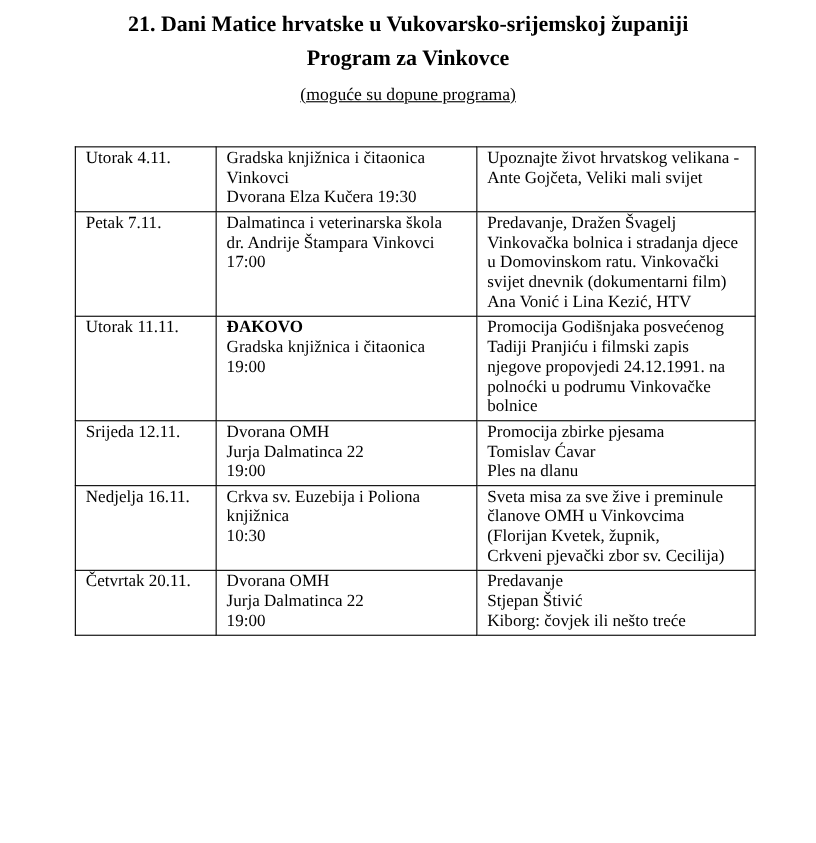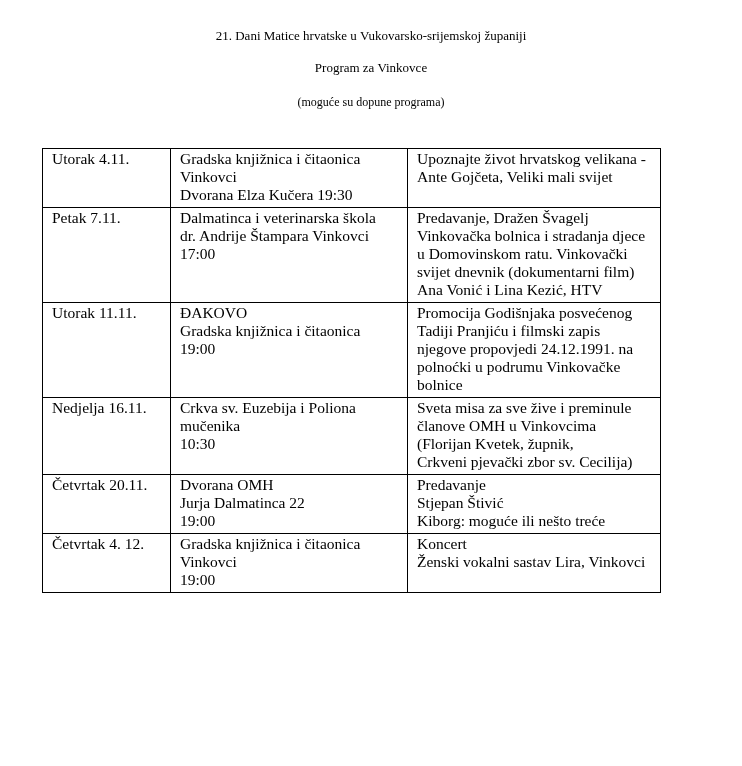--- a/index.html
+++ b/index.html
@@ -20,10 +20,10 @@
   }
   .header .title,
   .header .subtitle {
-    font-weight: normal;
-    font-size: 13px;
+    font-weight: bold;
+    font-size: 20px;
     line-height: 18px;
-    margin: 14px 0 13px 0;
+    margin: 0 0 13px 0;
   }
   .header .note {
     font-weight: normal;

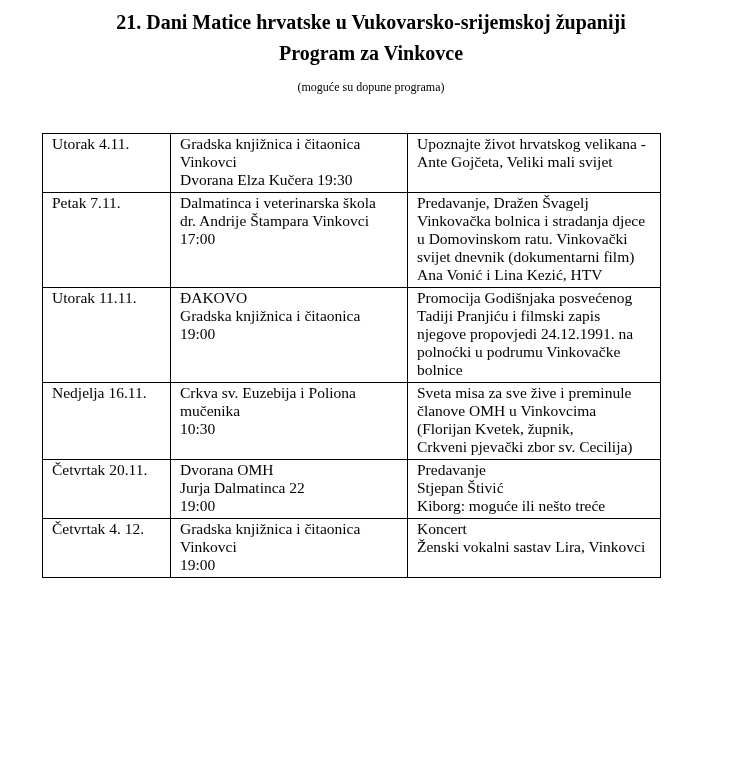--- a/index.html
+++ b/index.html
@@ -27,9 +27,10 @@
   }
   .header .note {
     font-weight: normal;
-    font-size: 12px;
+    font-size: 16px;
     line-height: 18px;
     margin: 16px;
+    text-decoration: underline;
   }
   table.program {
     border-collapse: collapse;

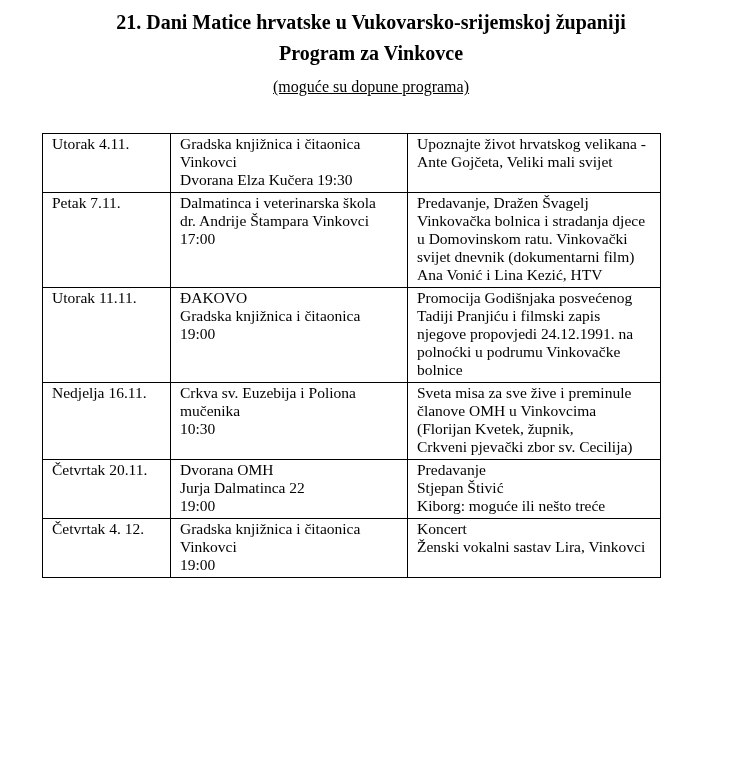--- a/index.html
+++ b/index.html
@@ -36,7 +36,7 @@
     border-collapse: collapse;
     table-layout: fixed;
     width: 618px;
-    margin: 37px 0 0 42px;
+    margin: 37px 0 0 68px;
   }
   table.program td {
     border: 1px solid #000000;

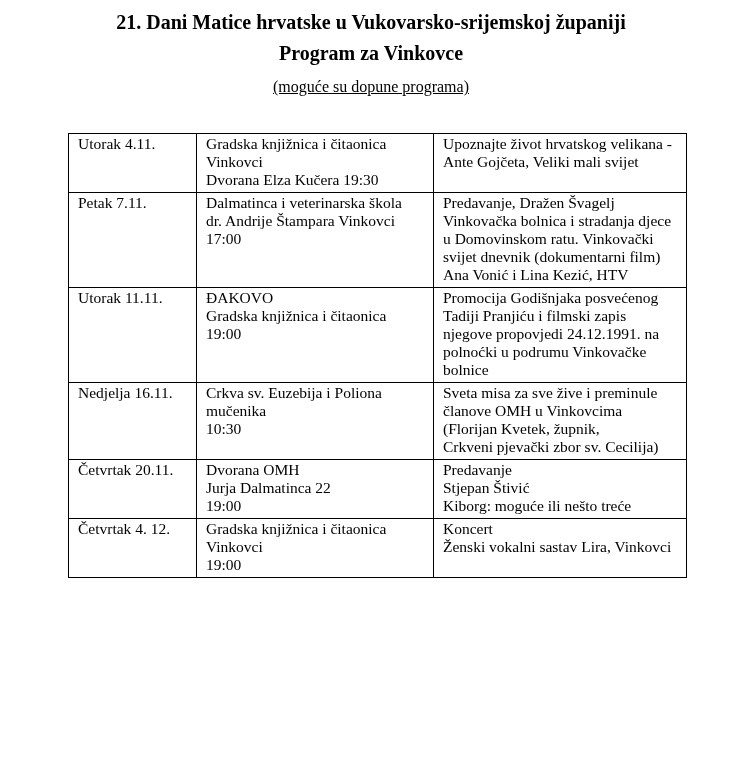--- a/index.html
+++ b/index.html
@@ -47,7 +47,7 @@
     overflow: hidden;
   }
   table.program .cell-line { min-height: 18px; }
-  .bold { font-weight: normal; }
+  .bold { font-weight: bold; }
 </style>
 </head>
 <body>

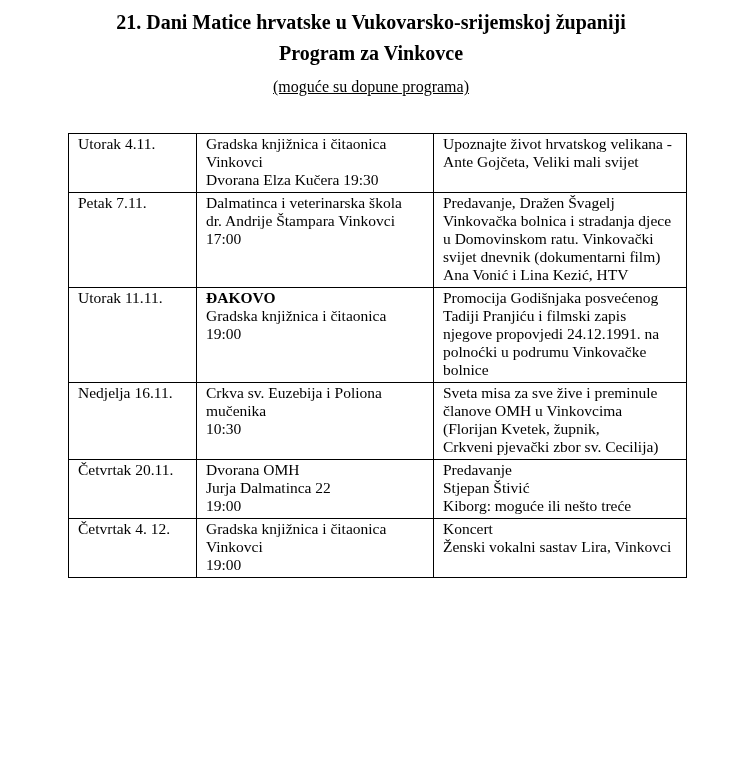--- a/index.html
+++ b/index.html
@@ -115,6 +115,21 @@
       </tr>
       <tr>
         <td>
+          <div class="cell-line">Srijeda 12.11.</div>
+        </td>
+        <td>
+          <div class="cell-line">Dvorana OMH</div>
+          <div class="cell-line">Jurja Dalmatinca 22</div>
+          <div class="cell-line">19:00</div>
+        </td>
+        <td>
+          <div class="cell-line">Promocija zbirke pjesama</div>
+          <div class="cell-line">Tomislav Ćavar</div>
+          <div class="cell-line">Ples na dlanu</div>
+        </td>
+      </tr>
+      <tr>
+        <td>
           <div class="cell-line">Nedjelja 16.11.</div>
         </td>
         <td>

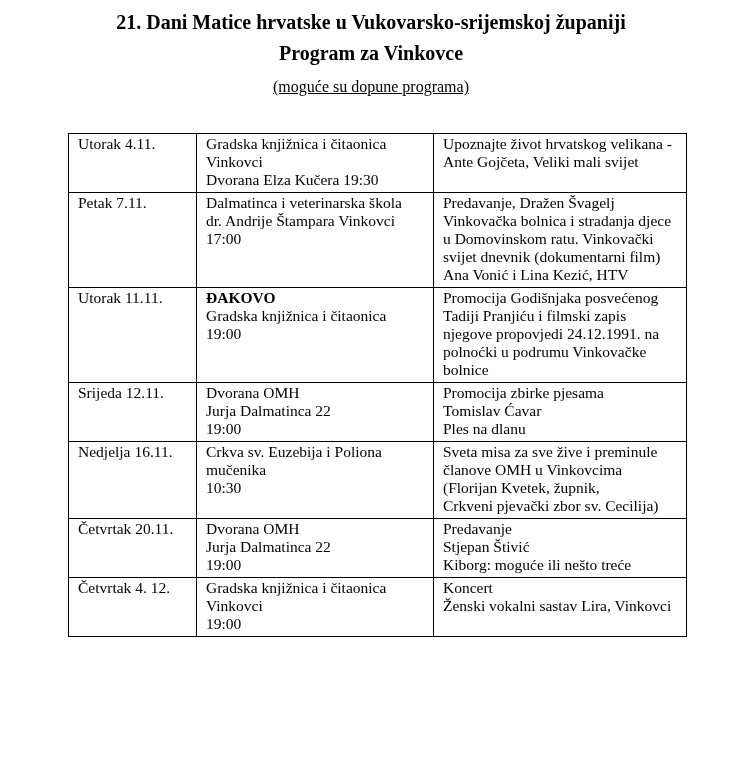--- a/index.html
+++ b/index.html
@@ -134,7 +134,7 @@
         </td>
         <td>
           <div class="cell-line">Crkva sv. Euzebija i Poliona</div>
-          <div class="cell-line">mučenika</div>
+          <div class="cell-line">knjižnica</div>
           <div class="cell-line">10:30</div>
         </td>
         <td>

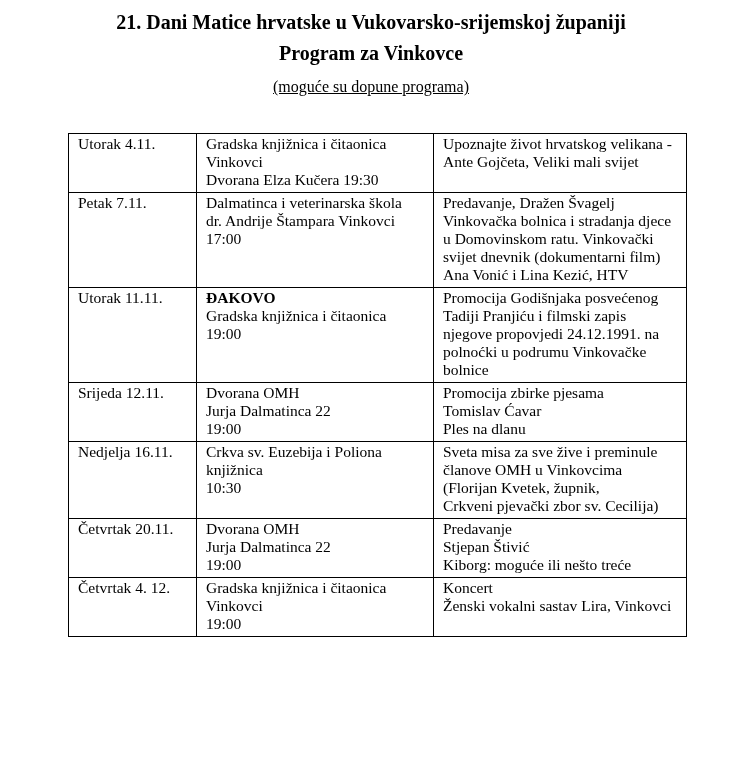--- a/index.html
+++ b/index.html
@@ -156,7 +156,7 @@
         <td>
           <div class="cell-line">Predavanje</div>
           <div class="cell-line">Stjepan Štivić</div>
-          <div class="cell-line">Kiborg: moguće ili nešto treće</div>
+          <div class="cell-line">Kiborg: čovjek ili nešto treće</div>
         </td>
       </tr>
       <tr>

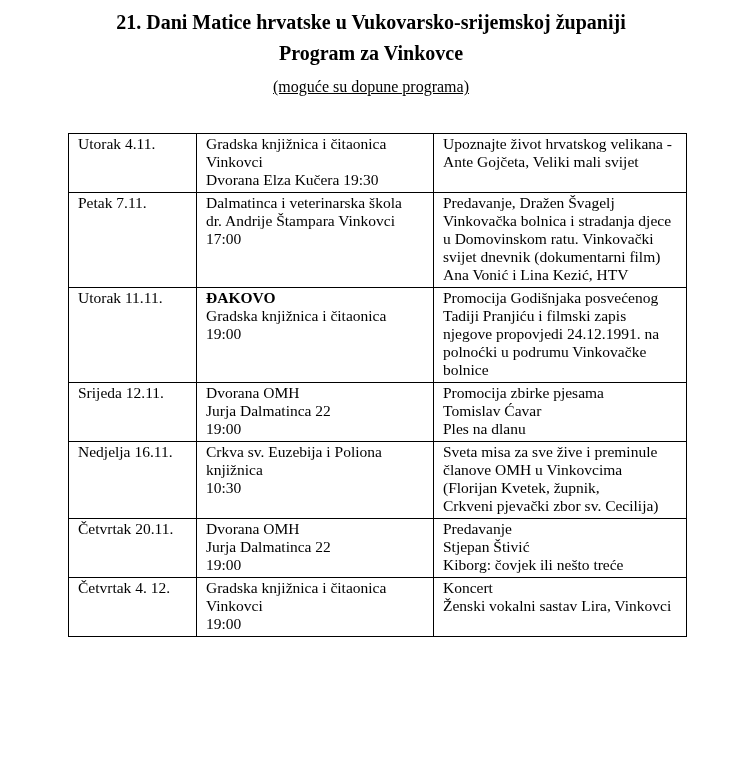--- a/index.html
+++ b/index.html
@@ -159,20 +159,6 @@
           <div class="cell-line">Kiborg: čovjek ili nešto treće</div>
         </td>
       </tr>
-      <tr>
-        <td>
-          <div class="cell-line">Četvrtak 4. 12.</div>
-        </td>
-        <td>
-          <div class="cell-line">Gradska knjižnica i čitaonica</div>
-          <div class="cell-line">Vinkovci</div>
-          <div class="cell-line">19:00</div>
-        </td>
-        <td>
-          <div class="cell-line">Koncert</div>
-          <div class="cell-line">Ženski vokalni sastav Lira, Vinkovci</div>
-        </td>
-      </tr>
     </tbody>
 </table>
 

